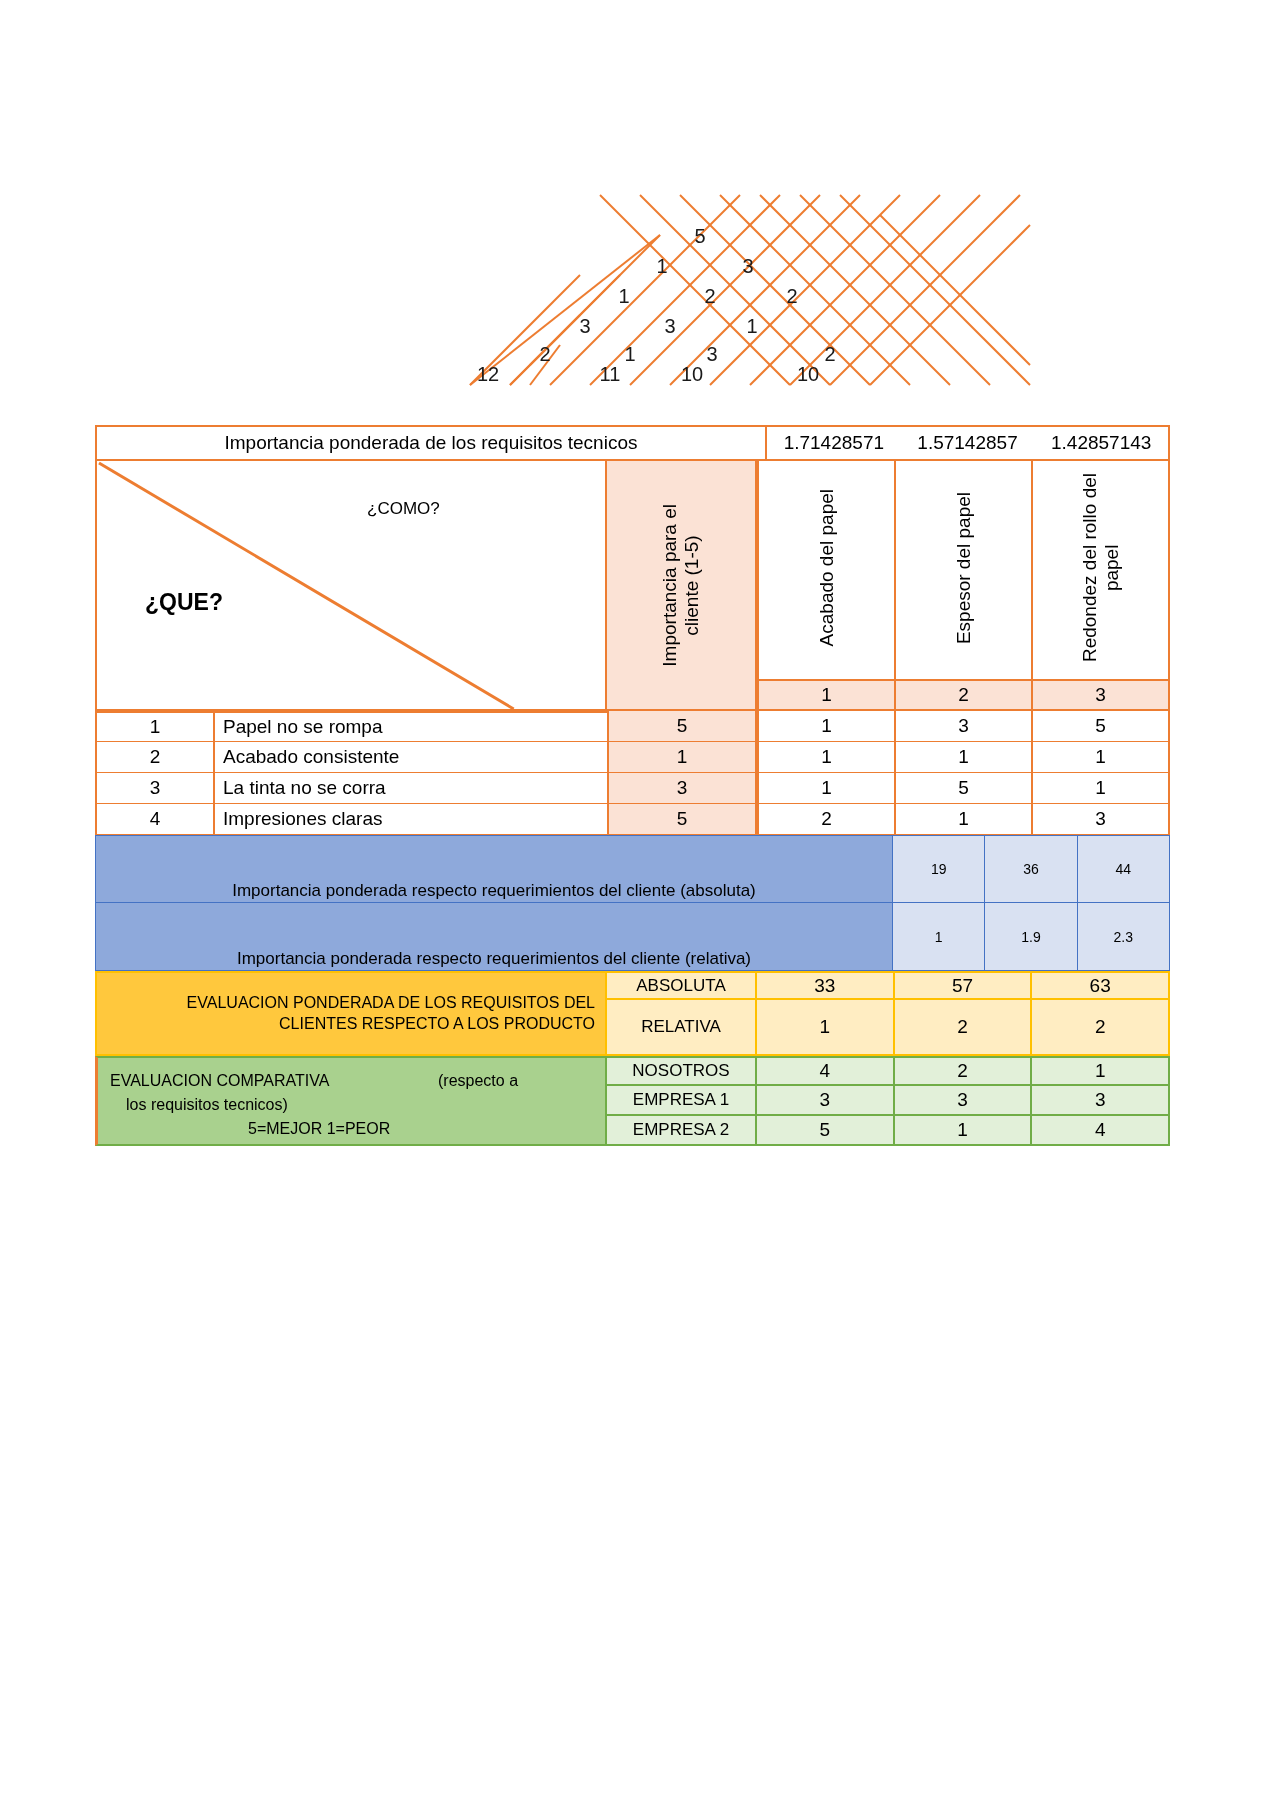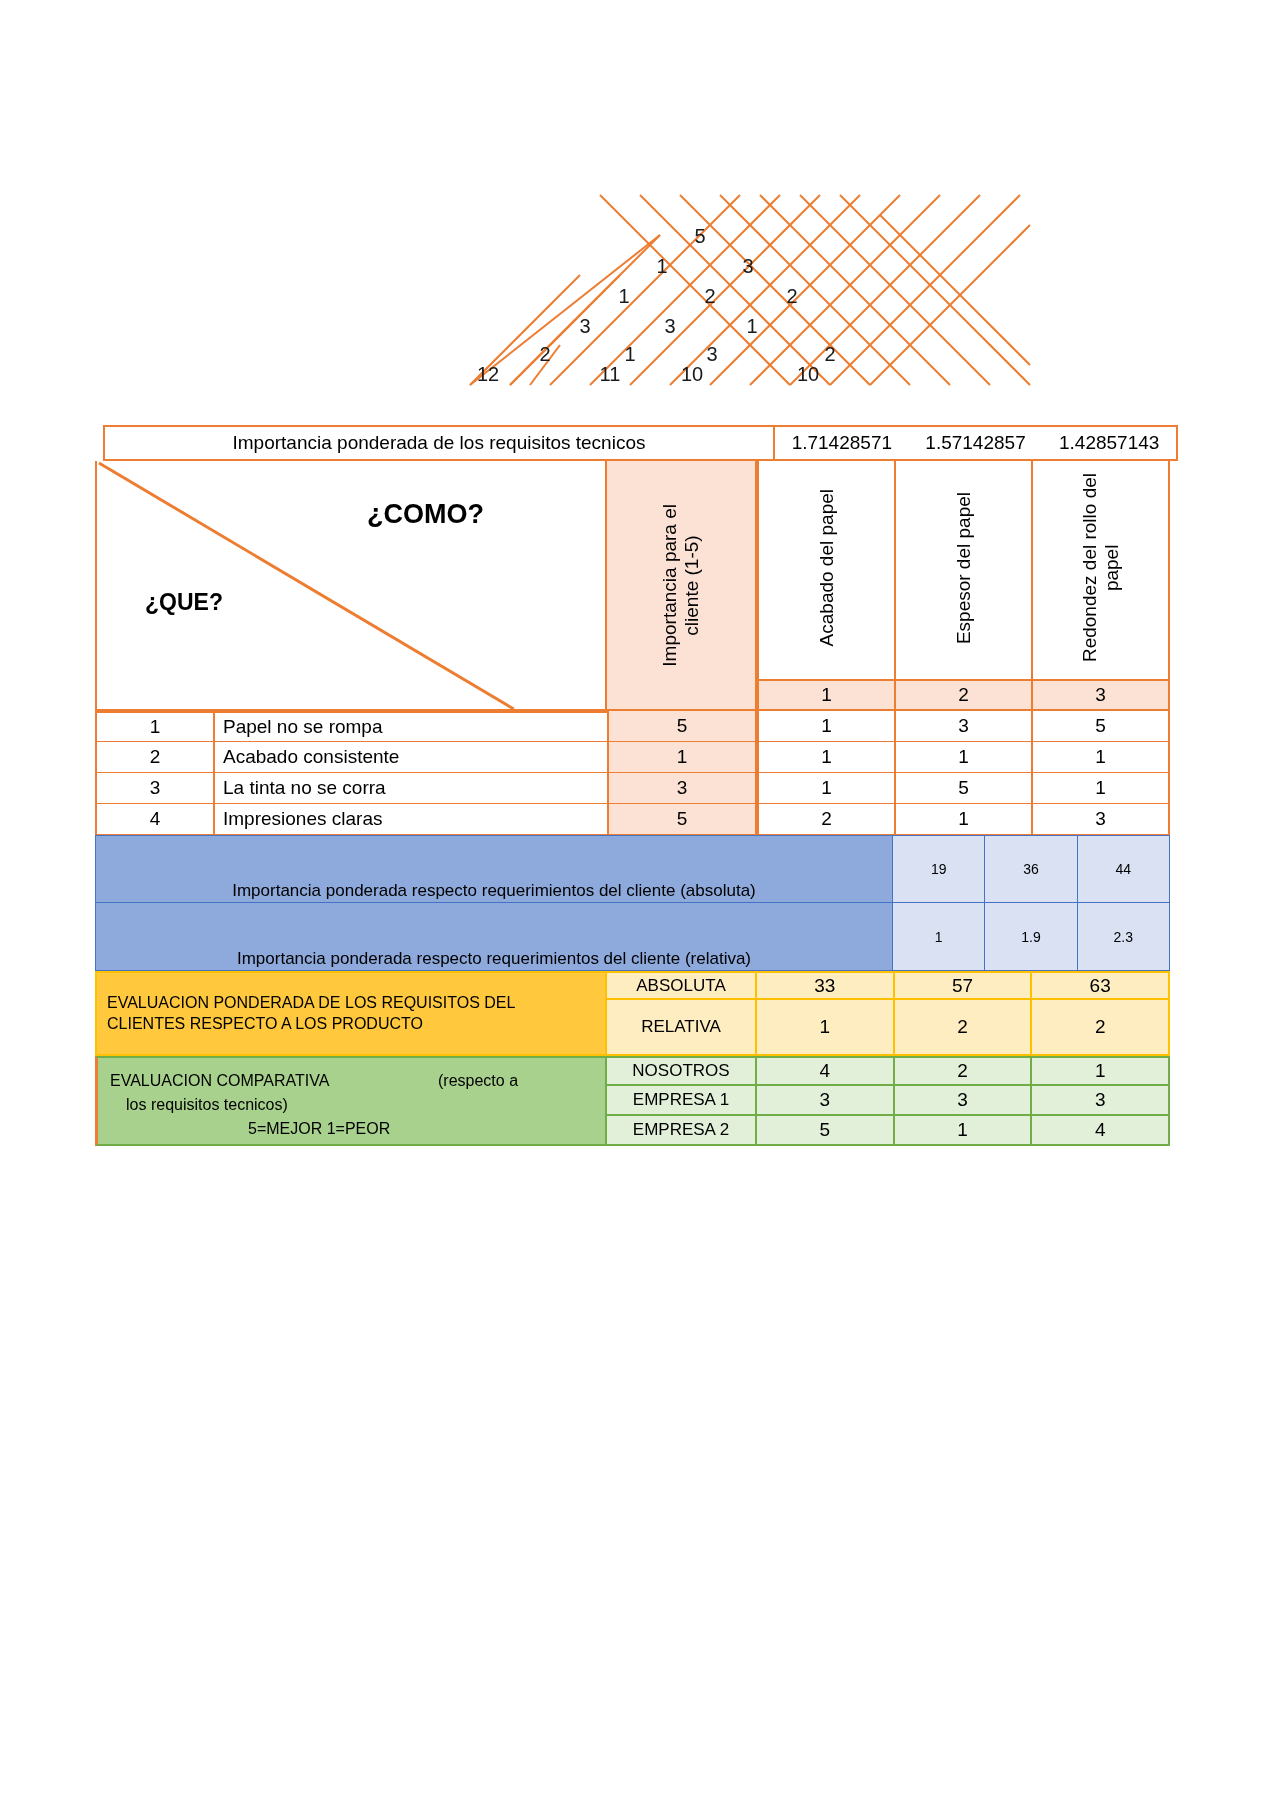--- a/index.html
+++ b/index.html
@@ -60,7 +60,6 @@
     box-sizing: border-box;
     display: flex;
     background: #fff;
-    margin-left: 8px;
   }
   #top-strip .ts-label{
     width: 670px;

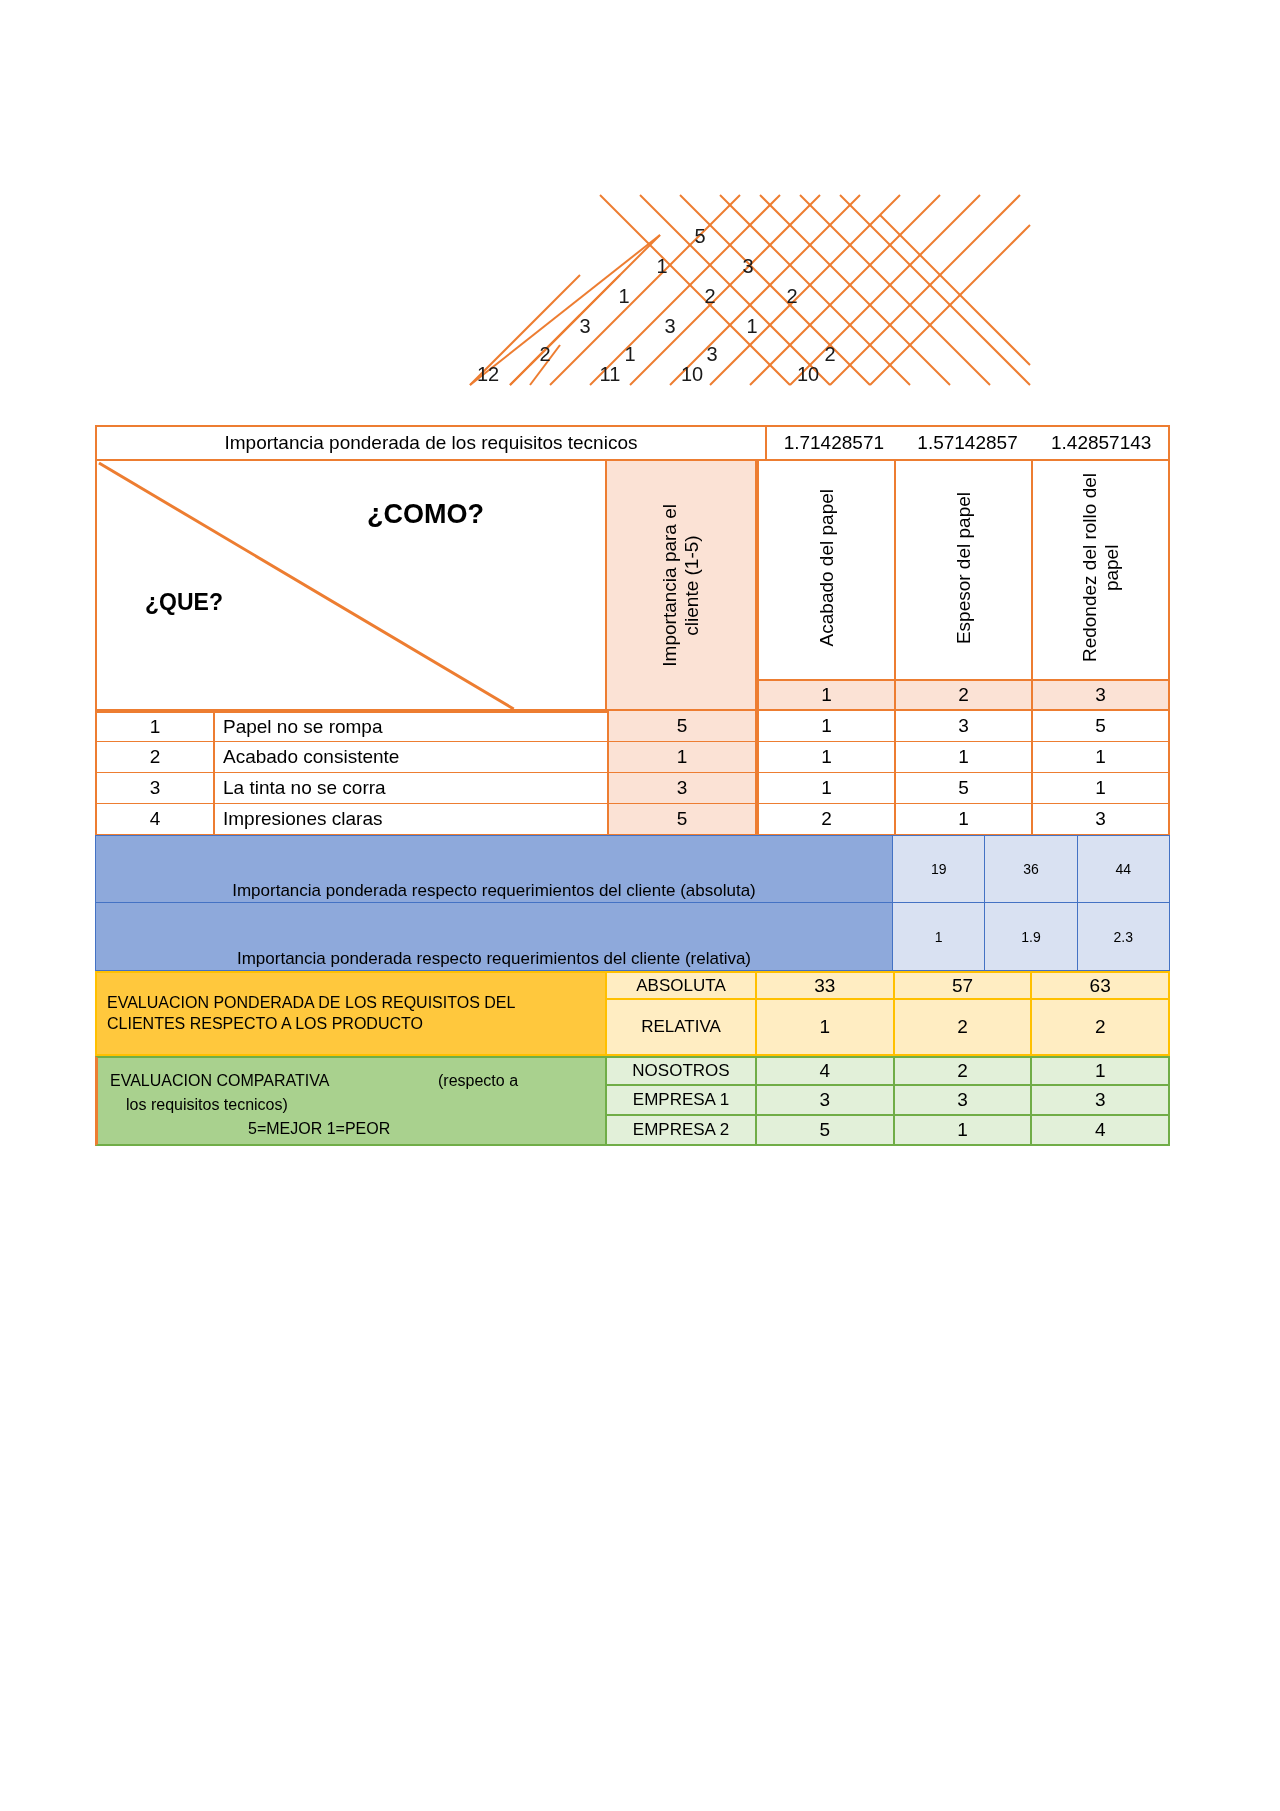--- a/index.html
+++ b/index.html
@@ -98,7 +98,7 @@
   }
   #lbl-como{
     position:absolute; left: 270px; top: 38px;
-    font-size: 27px; font-weight: bold;
+    font-size: 17px; font-weight: normal;
   }
   #lbl-que{
     position:absolute; left: 48px; top: 128px;

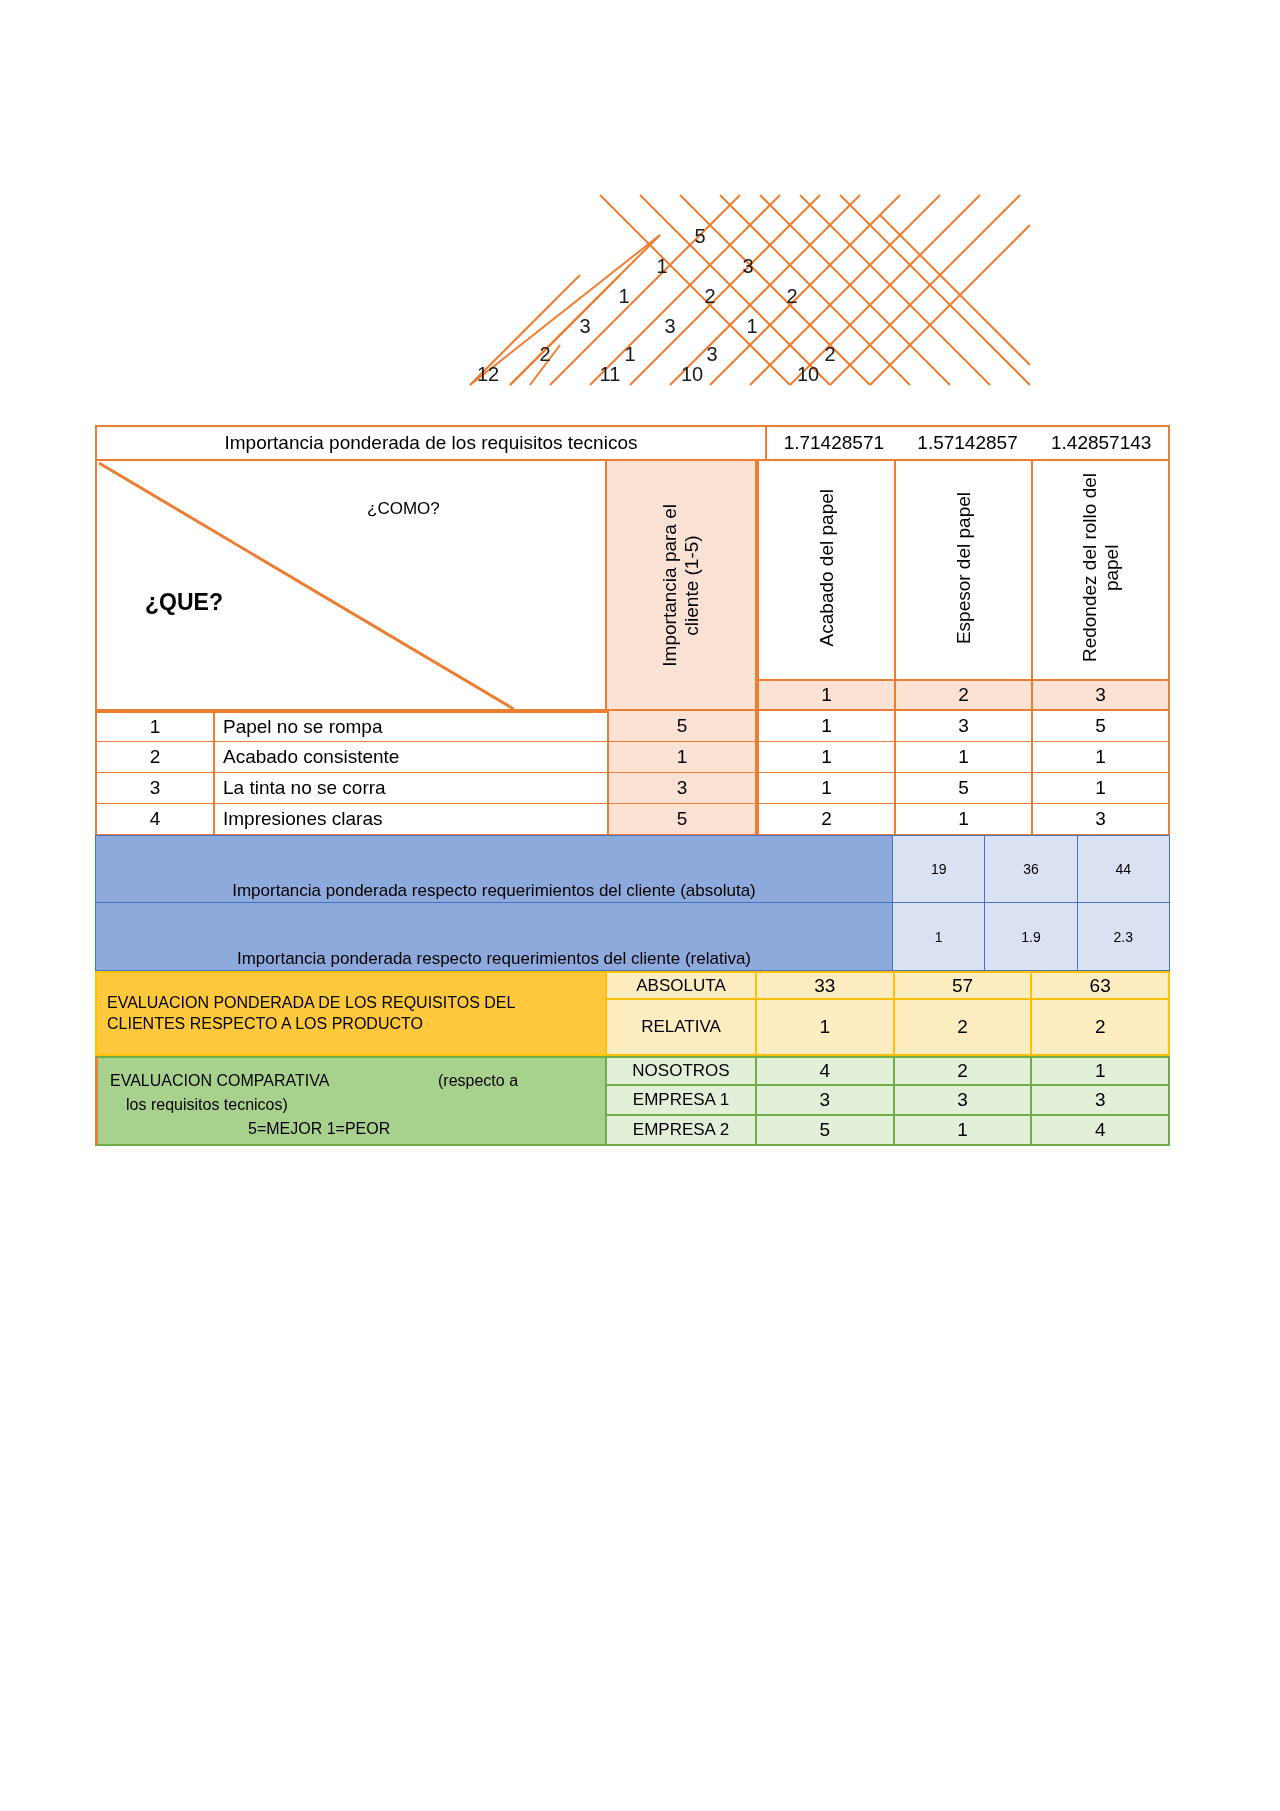--- a/index.html
+++ b/index.html
@@ -259,7 +259,7 @@
     border: 2px solid var(--yellow-bd);
     box-sizing: border-box;
     display:flex; align-items:center; justify-content:center;
-    text-align:left;
+    text-align:right;
     font-size: 16px;
     line-height: 1.3;
     padding: 5px 10px;

